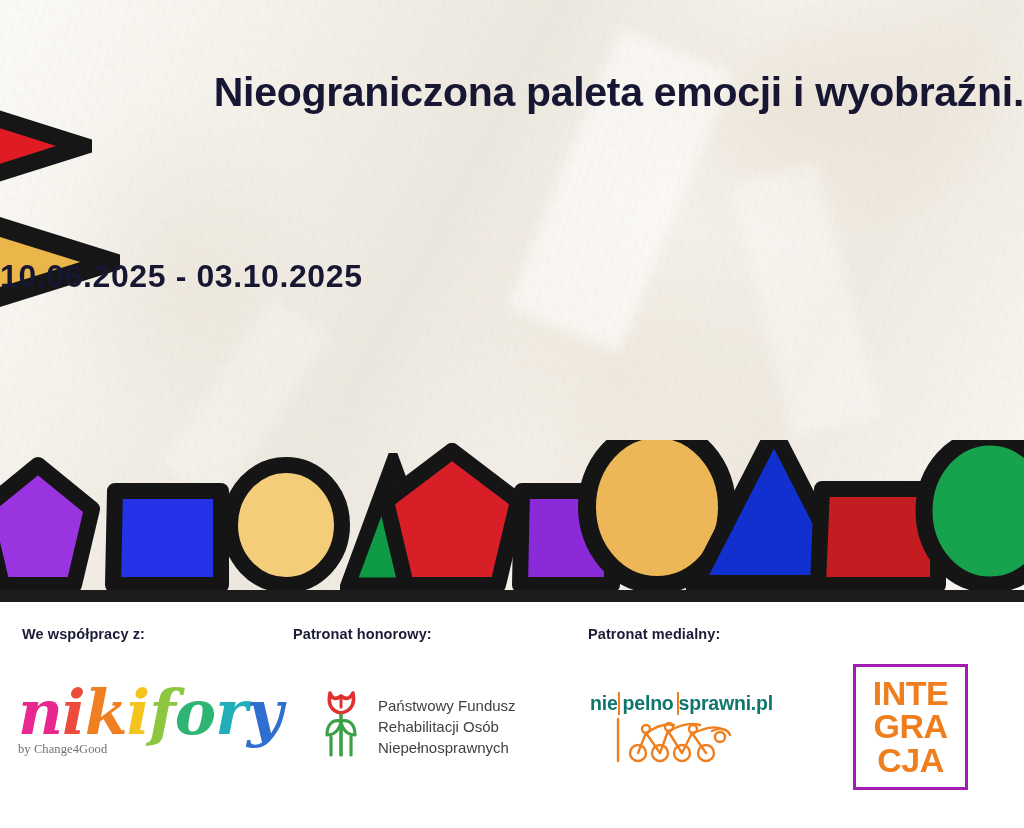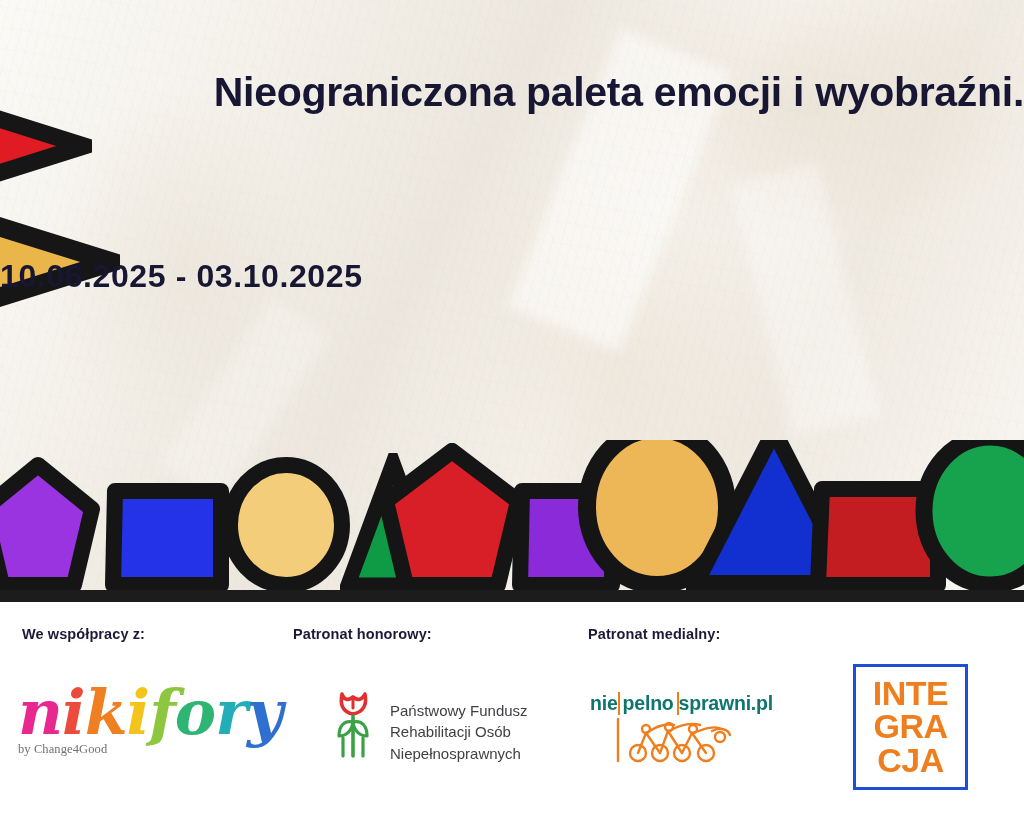--- a/index.html
+++ b/index.html
@@ -91,7 +91,7 @@
     font-family:Liberation Serif, serif;
   }
 
-  .logo-pfron{position:absolute;left:332px;top:82px;width:222px;height:80px;display:flex;align-items:flex-end;gap:12px;}
+  .logo-pfron{position:absolute;left:320px;top:82px;width:222px;height:80px;display:flex;align-items:center;gap:12px;}
   .pfron-text{font-size:15px;line-height:1.42;color:#3f3f44;font-weight:400;padding-top:5px;}
 
   .logo-niepeln{position:absolute;left:590px;top:90px;width:220px;height:72px;}

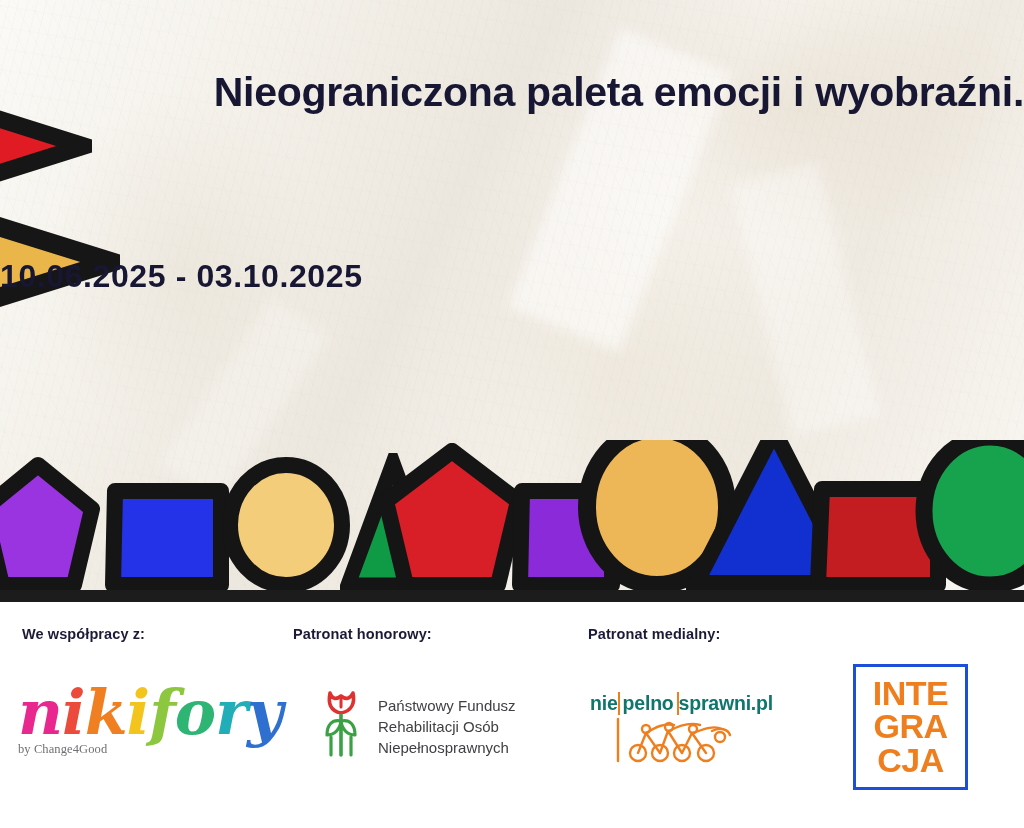--- a/index.html
+++ b/index.html
@@ -100,7 +100,7 @@
 
   .logo-integracja{
     position:absolute;left:853px;top:664px;width:115px;height:126px;
-    border:3px solid #1d4ed8;box-sizing:border-box;
+    border:3px solid #a21caf;box-sizing:border-box;
     display:flex;flex-direction:column;justify-content:center;align-items:center;
   }
   .int-line{color:#ef7f1e;font-weight:700;font-size:34px;line-height:0.99;letter-spacing:-.5px;}

